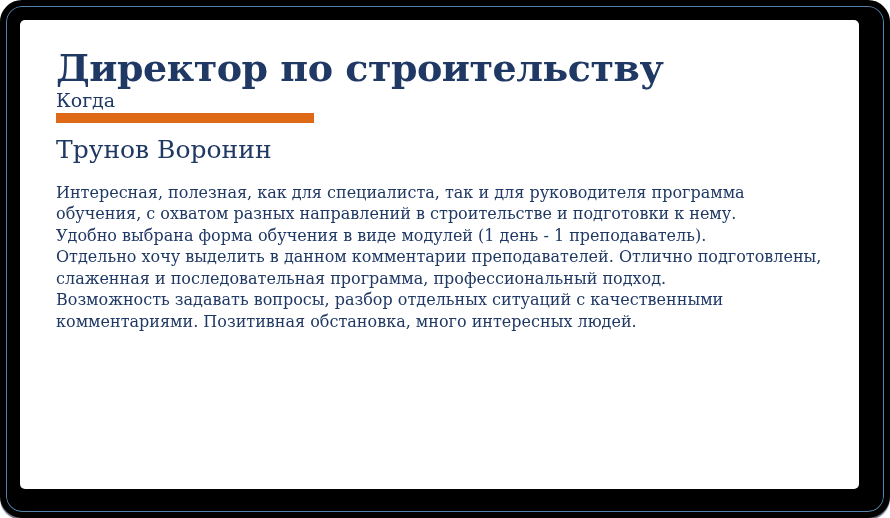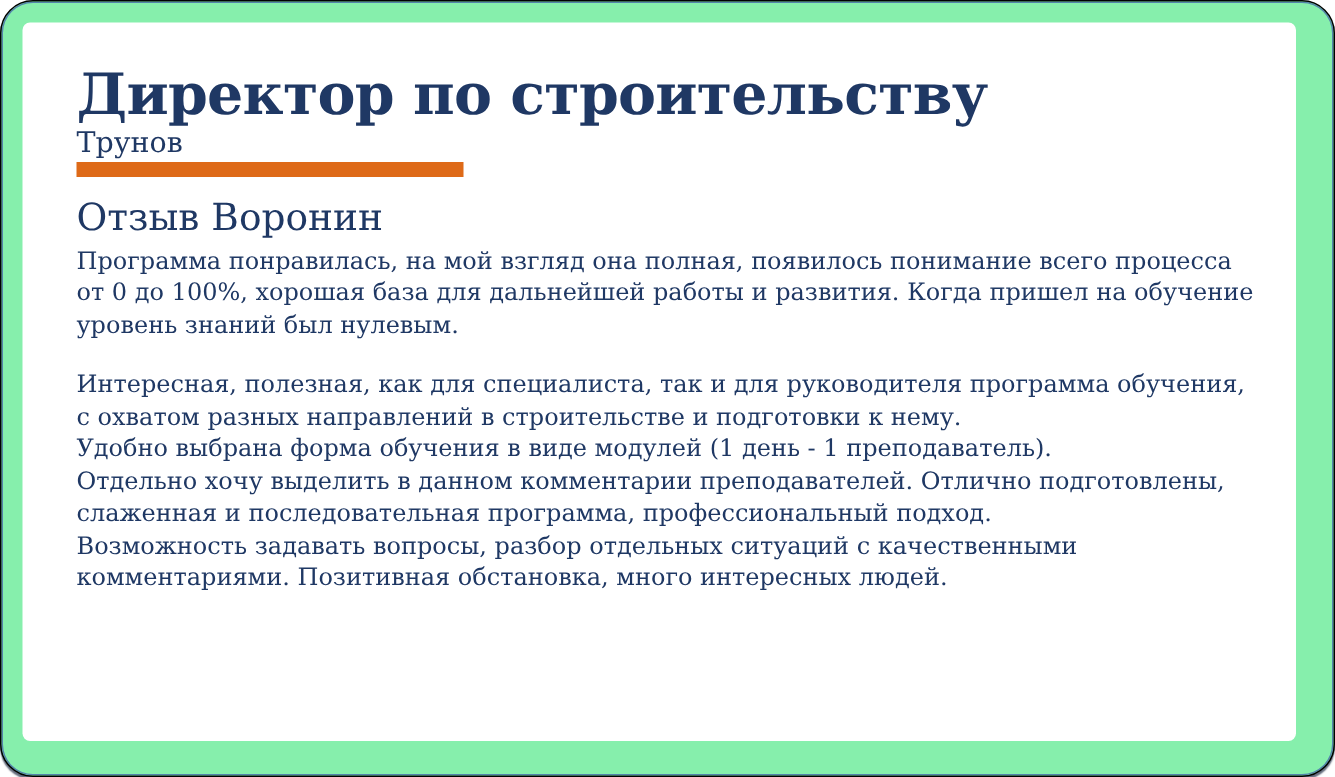--- a/index.html
+++ b/index.html
@@ -19,9 +19,9 @@
   .frame {
     position: absolute;
     inset: 0;
-    background: #86efac;
+    background: #000000;
     border-radius: 22px;
-    border: 1px solid #000000;
+    border: 6px solid #000000;
     box-shadow: inset 0 0 0 1px rgba(83,131,172,1), 0 2px 1px rgba(18,31,56,0.65);
     box-sizing: border-box;
   }

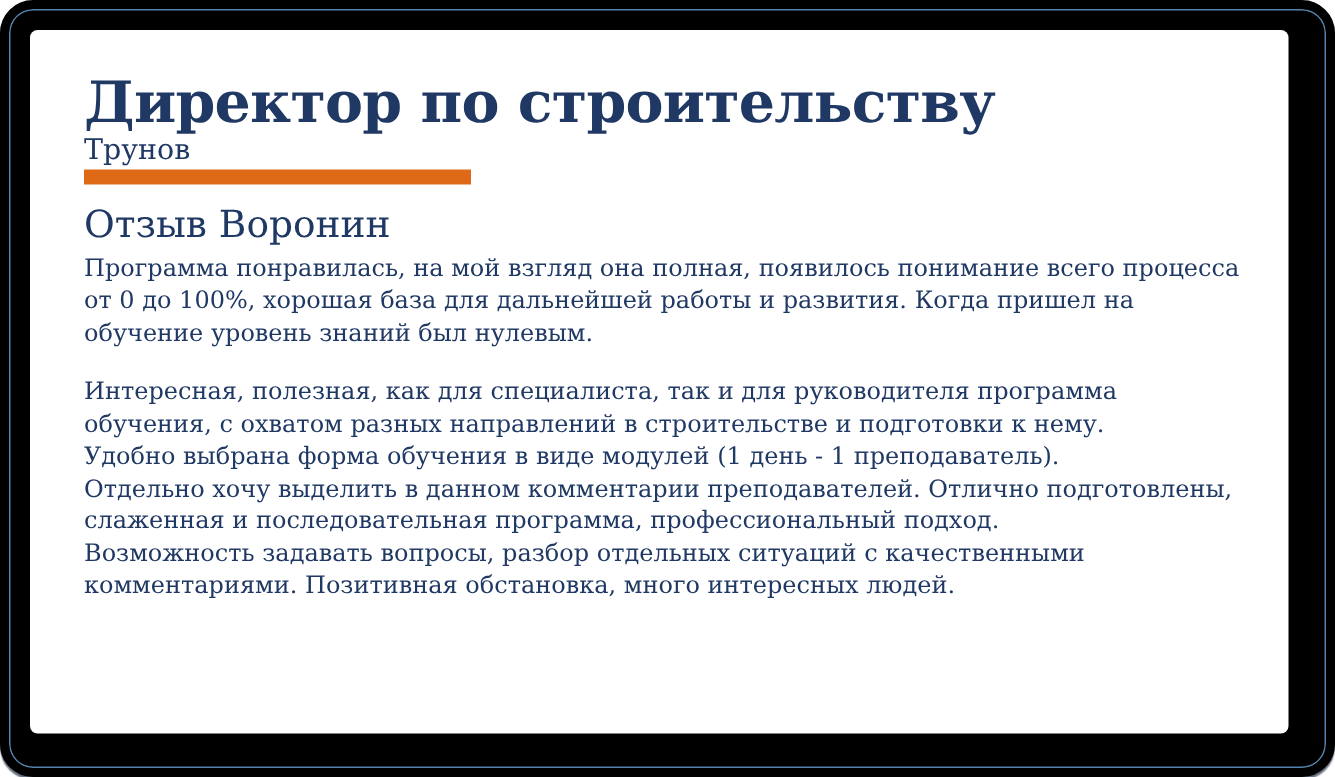--- a/index.html
+++ b/index.html
@@ -86,7 +86,7 @@
 
       <h1 class="page-title">Директор по строительству</h1>
 
-      <p class="subtitle">Трунов</p>
+      <p class="subtitle">Когда</p>
 
       <div class="accent-bar"></div>
 

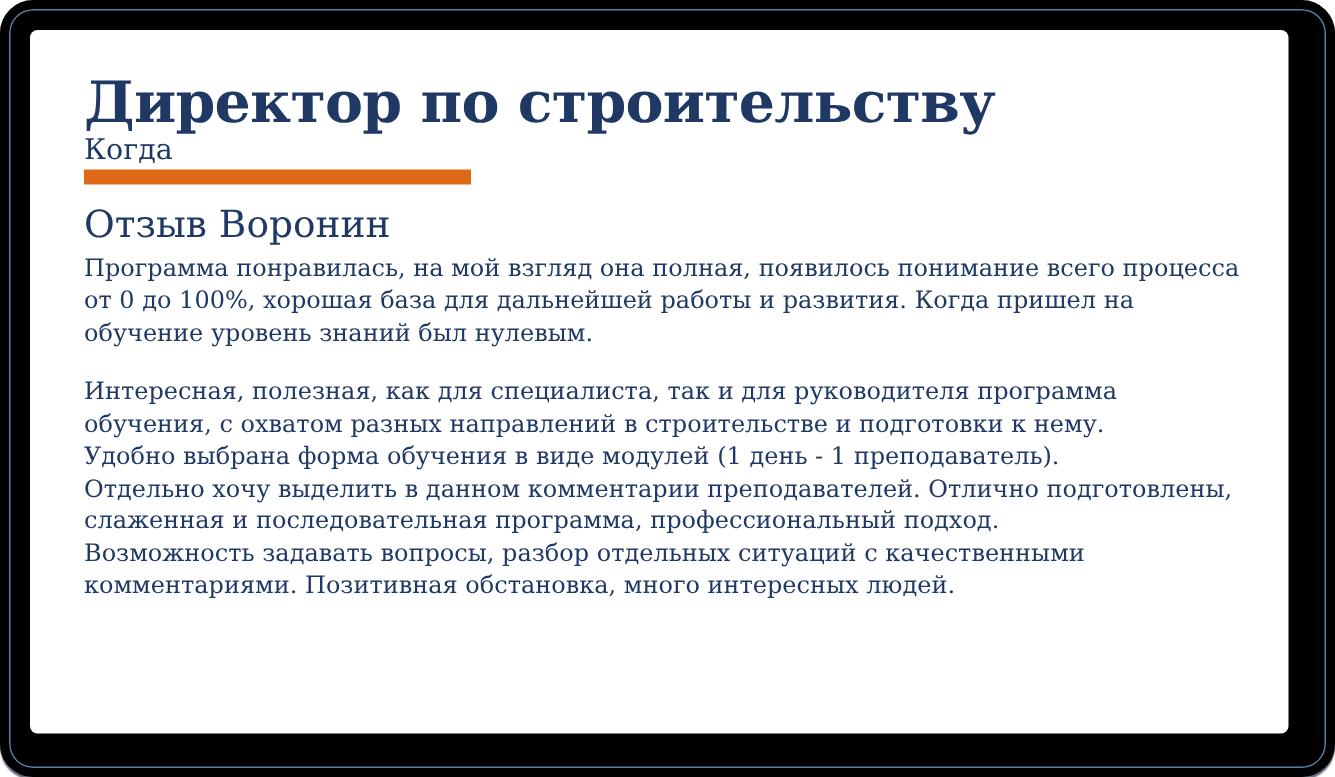--- a/index.html
+++ b/index.html
@@ -91,7 +91,7 @@
       <div class="accent-bar"></div>
 
       <div class="review">
-        <h2 class="review-name">Отзыв Воронин</h2>
+        <h2 class="review-name">Трунов Воронин</h2>
         <p class="review-text">Программа понравилась, на мой взгляд она полная, появилось понимание всего процесса от 0 до 100%, хорошая база для дальнейшей работы и развития. Когда пришел на обучение уровень знаний был нулевым.</p>
       </div>
 

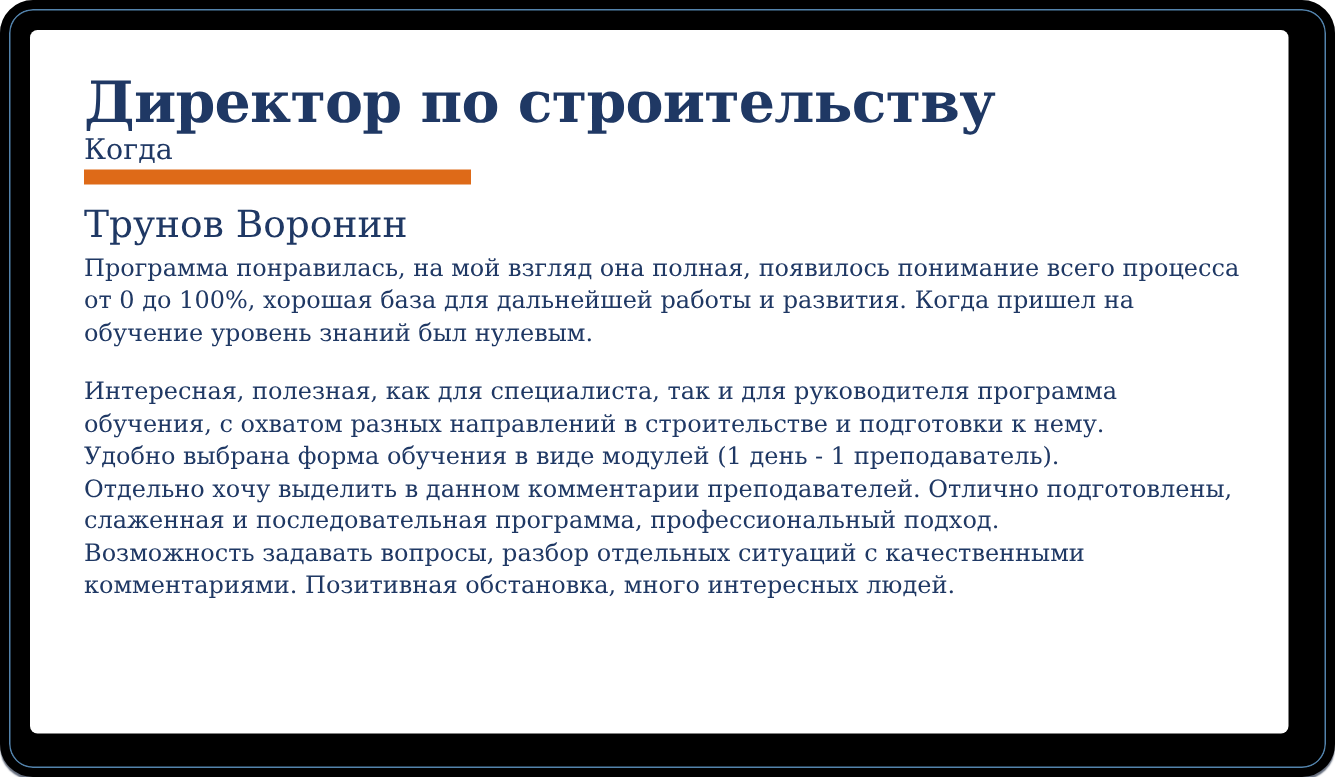--- a/index.html
+++ b/index.html
@@ -92,7 +92,6 @@
 
       <div class="review">
         <h2 class="review-name">Трунов Воронин</h2>
-        <p class="review-text">Программа понравилась, на мой взгляд она полная, появилось понимание всего процесса от 0 до 100%, хорошая база для дальнейшей работы и развития. Когда пришел на обучение уровень знаний был нулевым.</p>
       </div>
 
       <div class="review">

